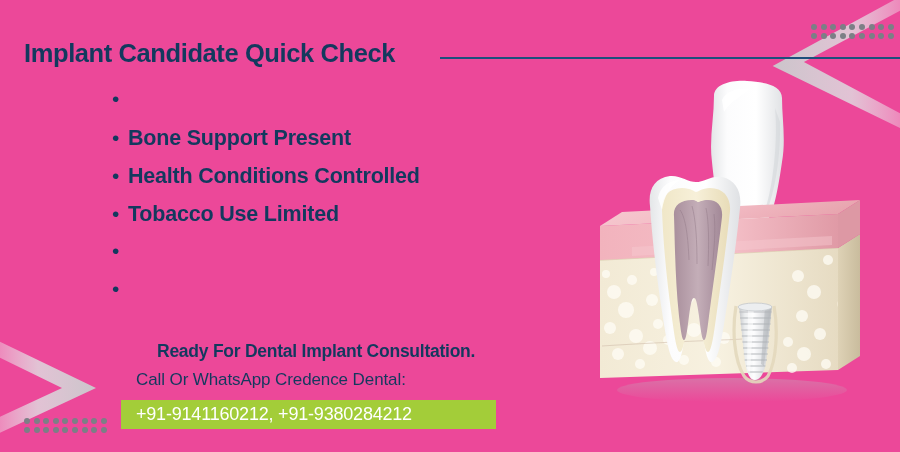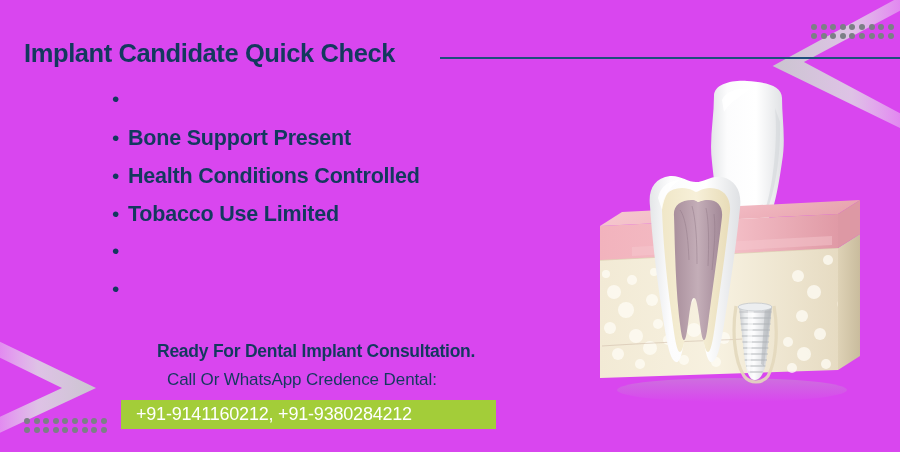--- a/index.html
+++ b/index.html
@@ -12,7 +12,7 @@
   #canvas{
     position:relative;
     width:900px;height:452px;
-    background:#d946ef;
+    background:#ec4899;
     overflow:hidden;
   }
 

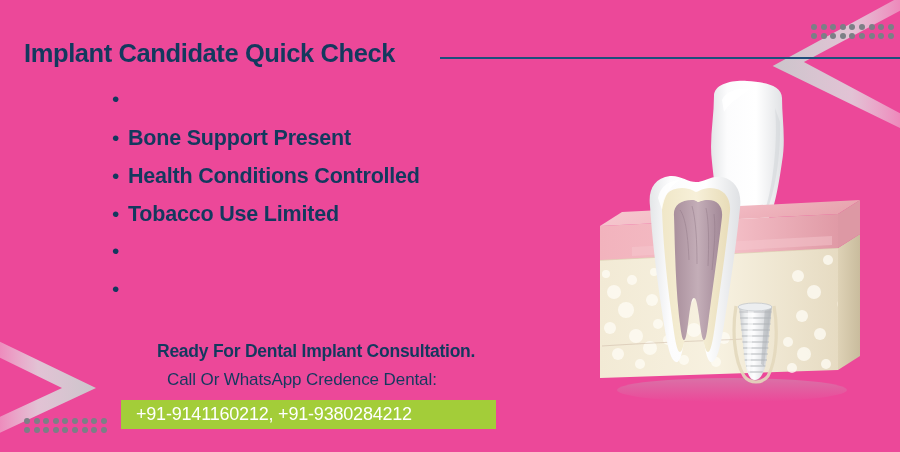--- a/index.html
+++ b/index.html
@@ -56,7 +56,7 @@
   }
   #cta-sub{
     font-size:17px;font-weight:400;color:#13395e;letter-spacing:-0.1px;
-    white-space:nowrap;line-height:1.45;margin-top:4px;margin-left:31px;
+    white-space:nowrap;line-height:1.45;margin-top:4px;
   }
   #phone-bar{
     position:absolute;left:121px;top:400px;width:375px;height:29px;

